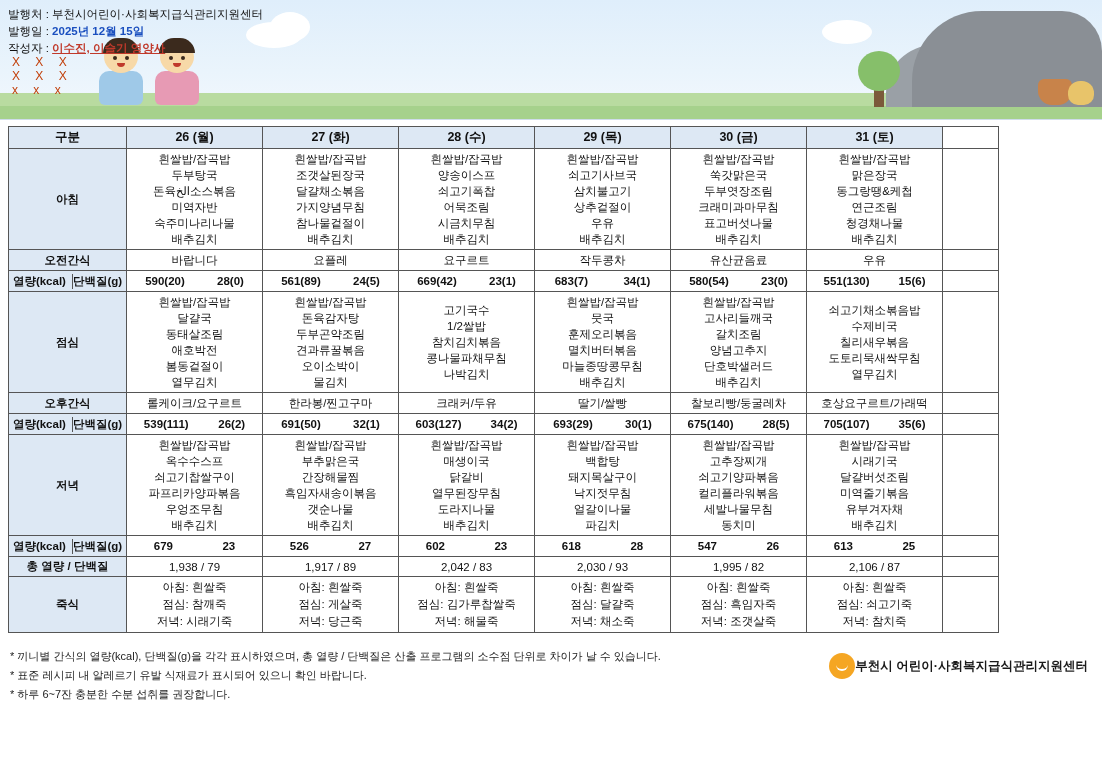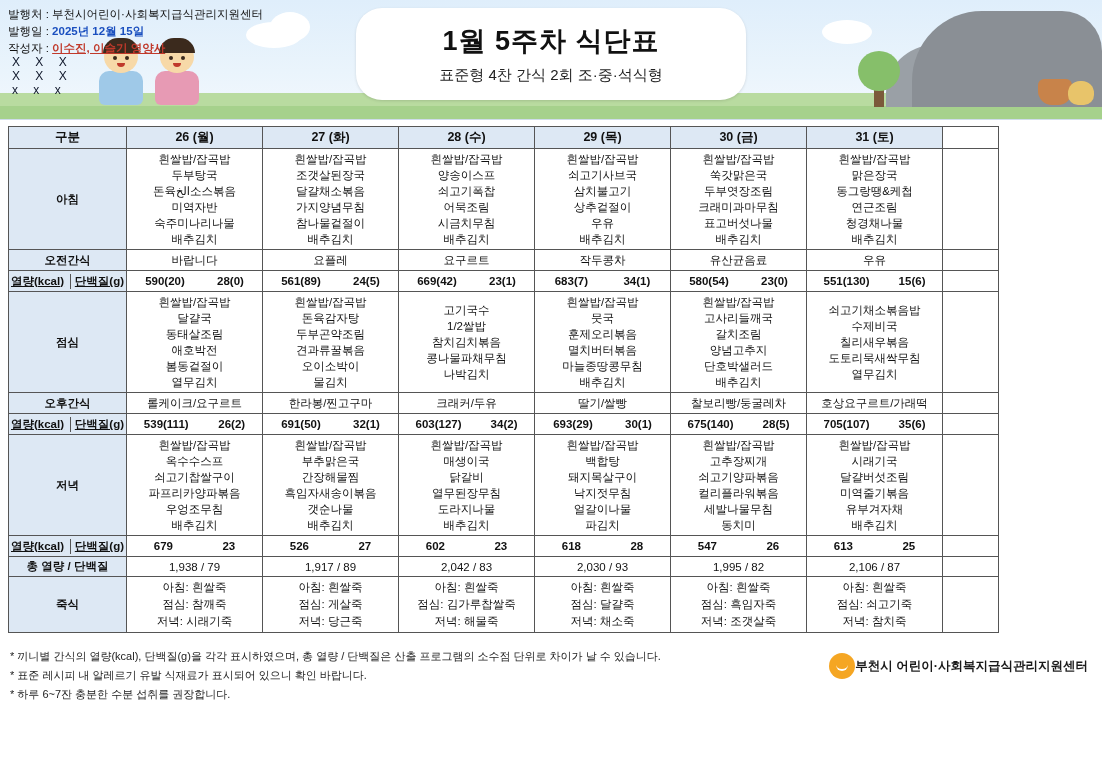--- a/index.html
+++ b/index.html
@@ -206,10 +206,6 @@
       </div>
     </div>
 
-    <div class="title-box">
-      <div class="title-main">1월  5주차  식단표</div>
-      <div class="title-sub">표준형 4찬 간식 2회 조·중·석식형</div>
-    </div>
   </div>
 
   <div class="table-wrap">

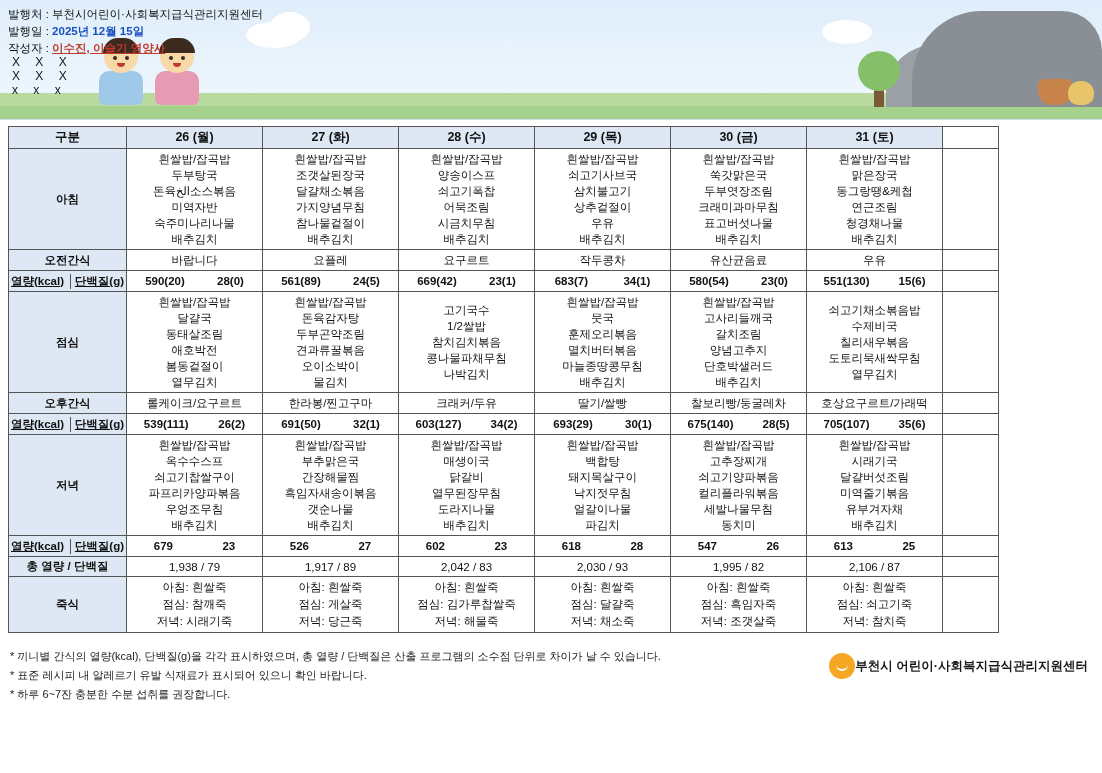--- a/index.html
+++ b/index.html
@@ -88,7 +88,7 @@
   }
   .pot { position: absolute; right: 30px; bottom: 14px; width: 34px; height: 26px; background: #c8834a; border-radius: 6px 6px 14px 14px; z-index: 5; }
   .moneybag { position: absolute; right: 8px; bottom: 14px; width: 26px; height: 24px; background: #e8c46a; border-radius: 12px 12px 10px 10px; z-index: 5; }
-  .flowerbox { position: absolute; left: 12px; bottom: 22px; z-index: 5; font-size: 12px; color: #0f172a; line-height: 14px; letter-spacing: 6px; }
+  .flowerbox { position: absolute; left: 12px; bottom: 22px; z-index: 5; font-size: 12px; color: #c2410c; line-height: 14px; letter-spacing: 6px; }
   .tree { position: absolute; left: 874px; bottom: 12px; width: 10px; height: 30px; background: #7b5a3a; z-index: 4; }
   .tree:before { content:""; position:absolute; left:-16px; top:-26px; width:42px; height:40px; border-radius:50%; background:#86bf6a; }
 

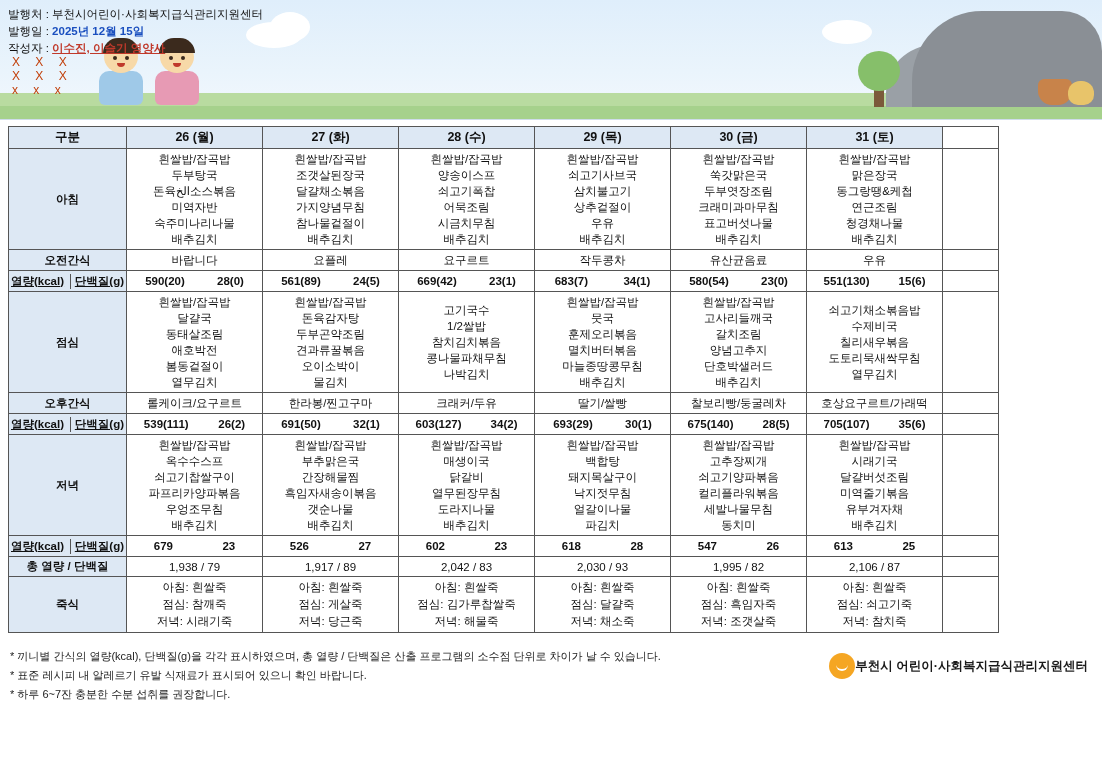--- a/index.html
+++ b/index.html
@@ -119,7 +119,7 @@
   .row-label { background: #dde8f4; font-weight: bold; }
   .snack-row td { height: 21px; }
   .kcal-label { background: #dde8f4; font-weight: bold; font-size: 11.5px; }
-  .kcal-label .split { display: flex; justify-content: space-between; align-items: center; text-decoration: underline; }
+  .kcal-label .split { display: flex; justify-content: center; align-items: center; }
   .kcal-label .split span:first-child { border-right: 1px solid #555; padding-right: 6px; }
   .kcal-cell { font-size: 11.5px; font-weight: bold; }
   .kcal-cell .two { display: flex; justify-content: space-around; }

